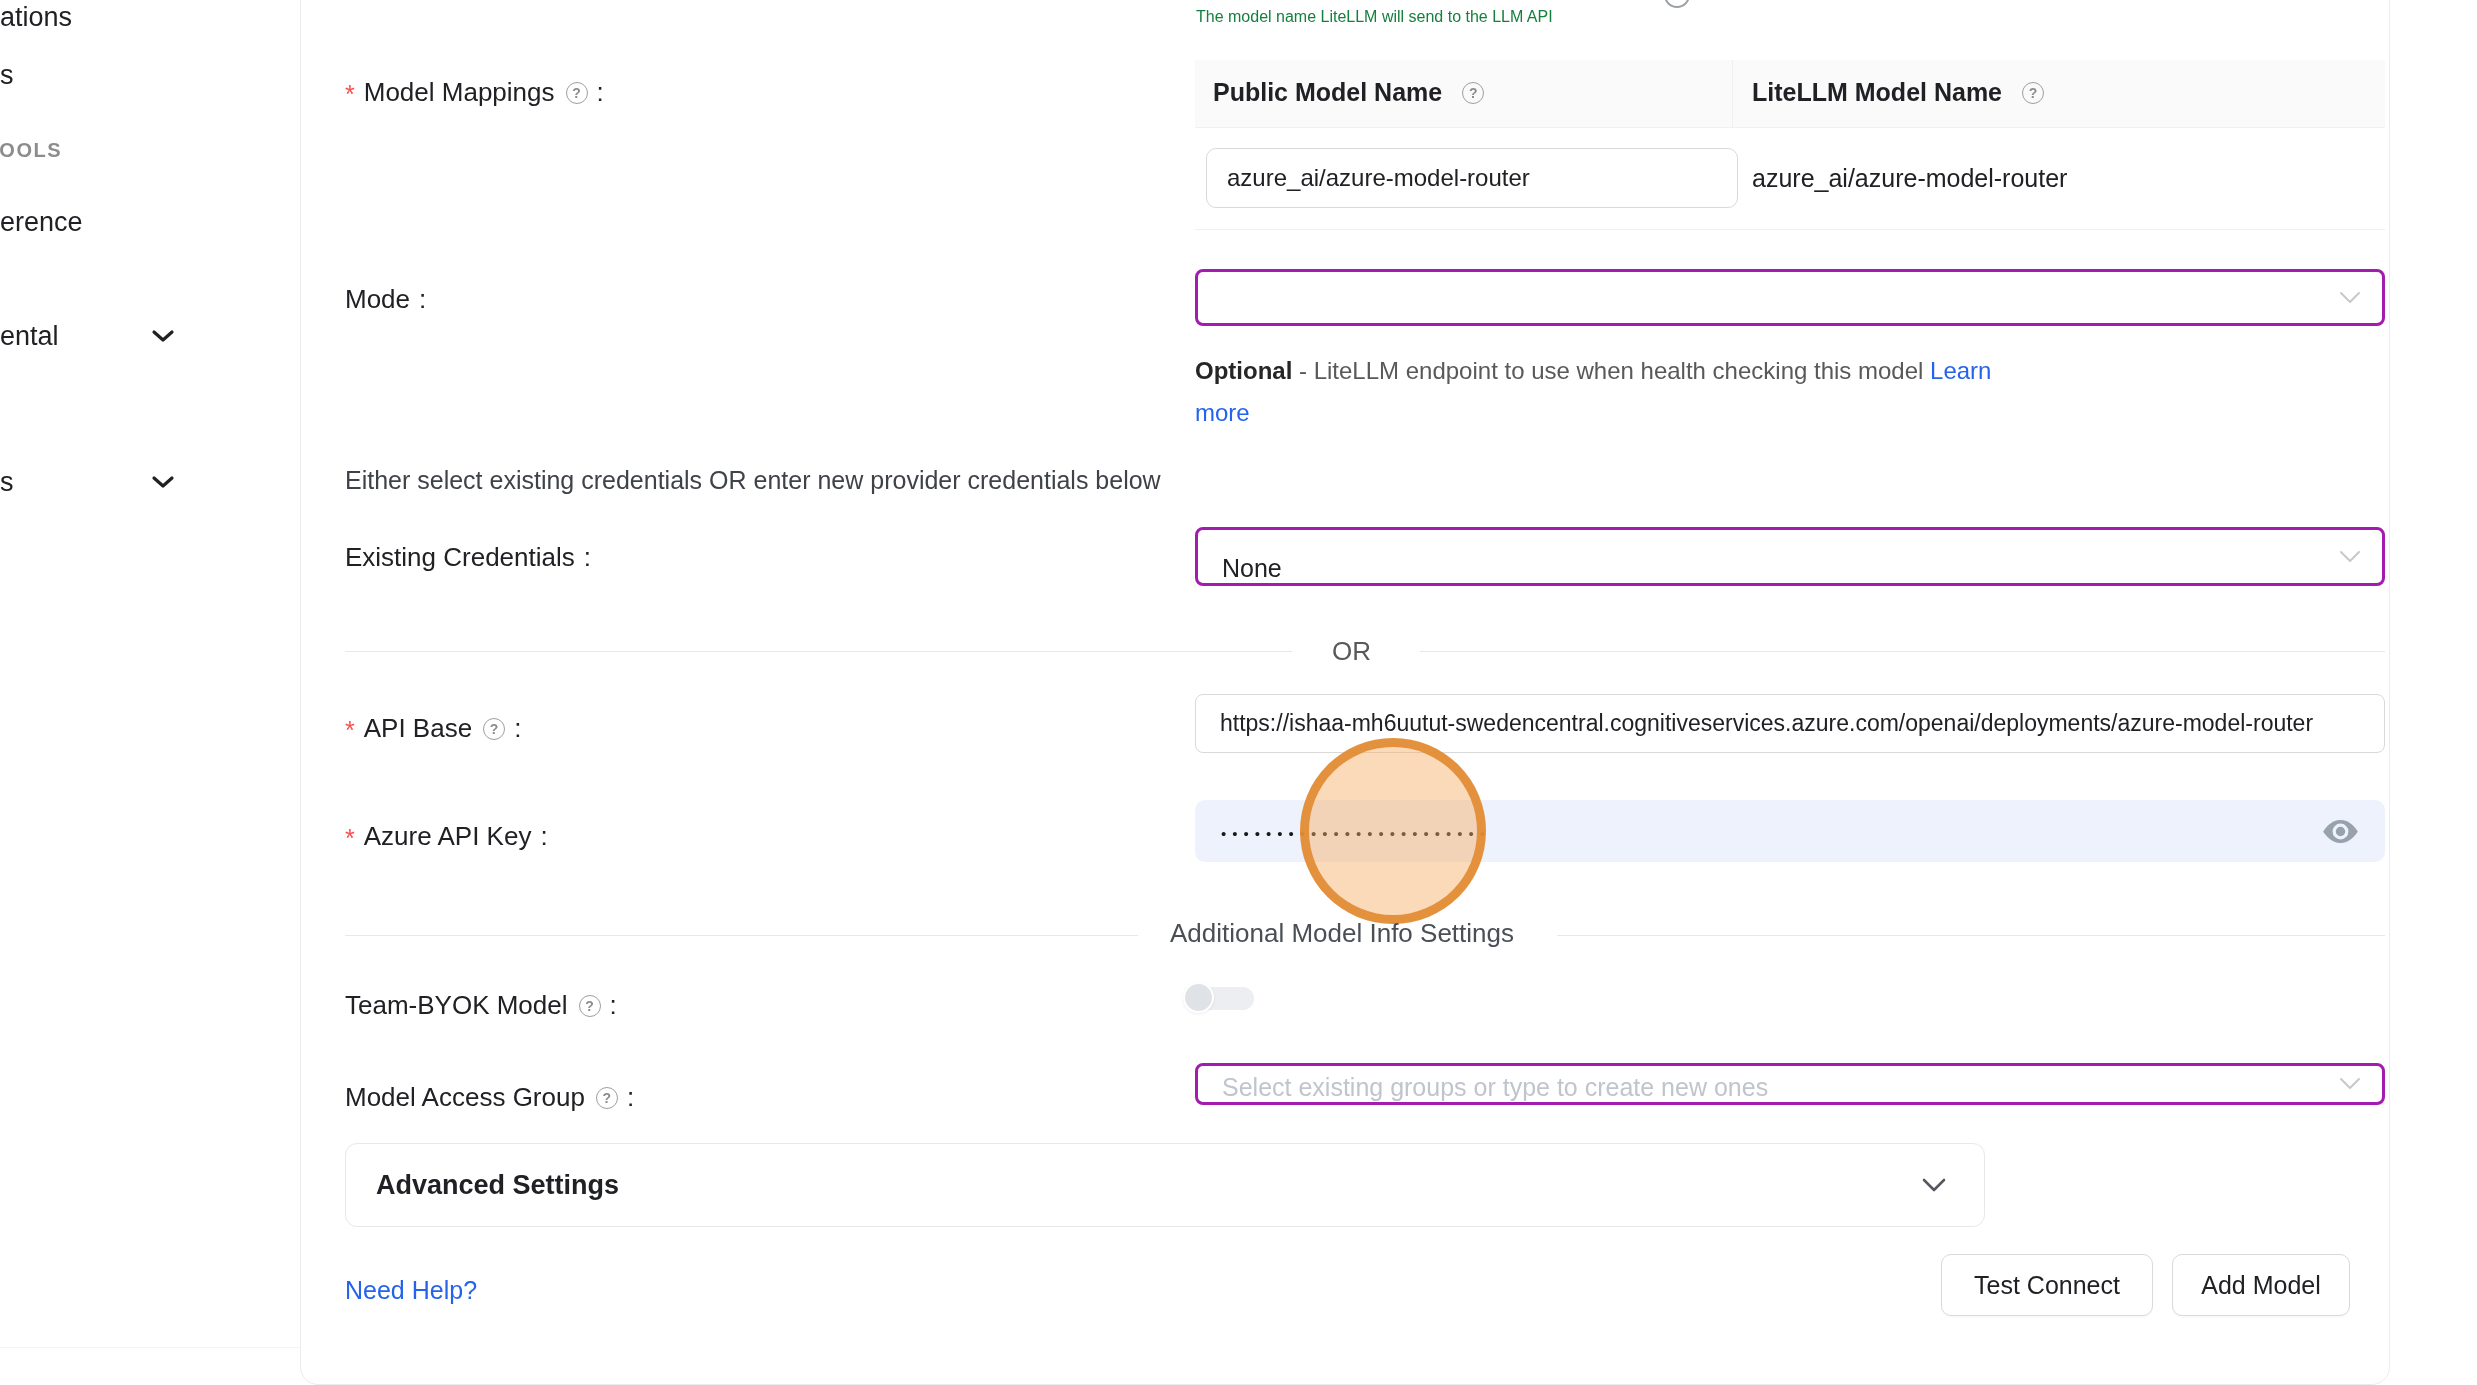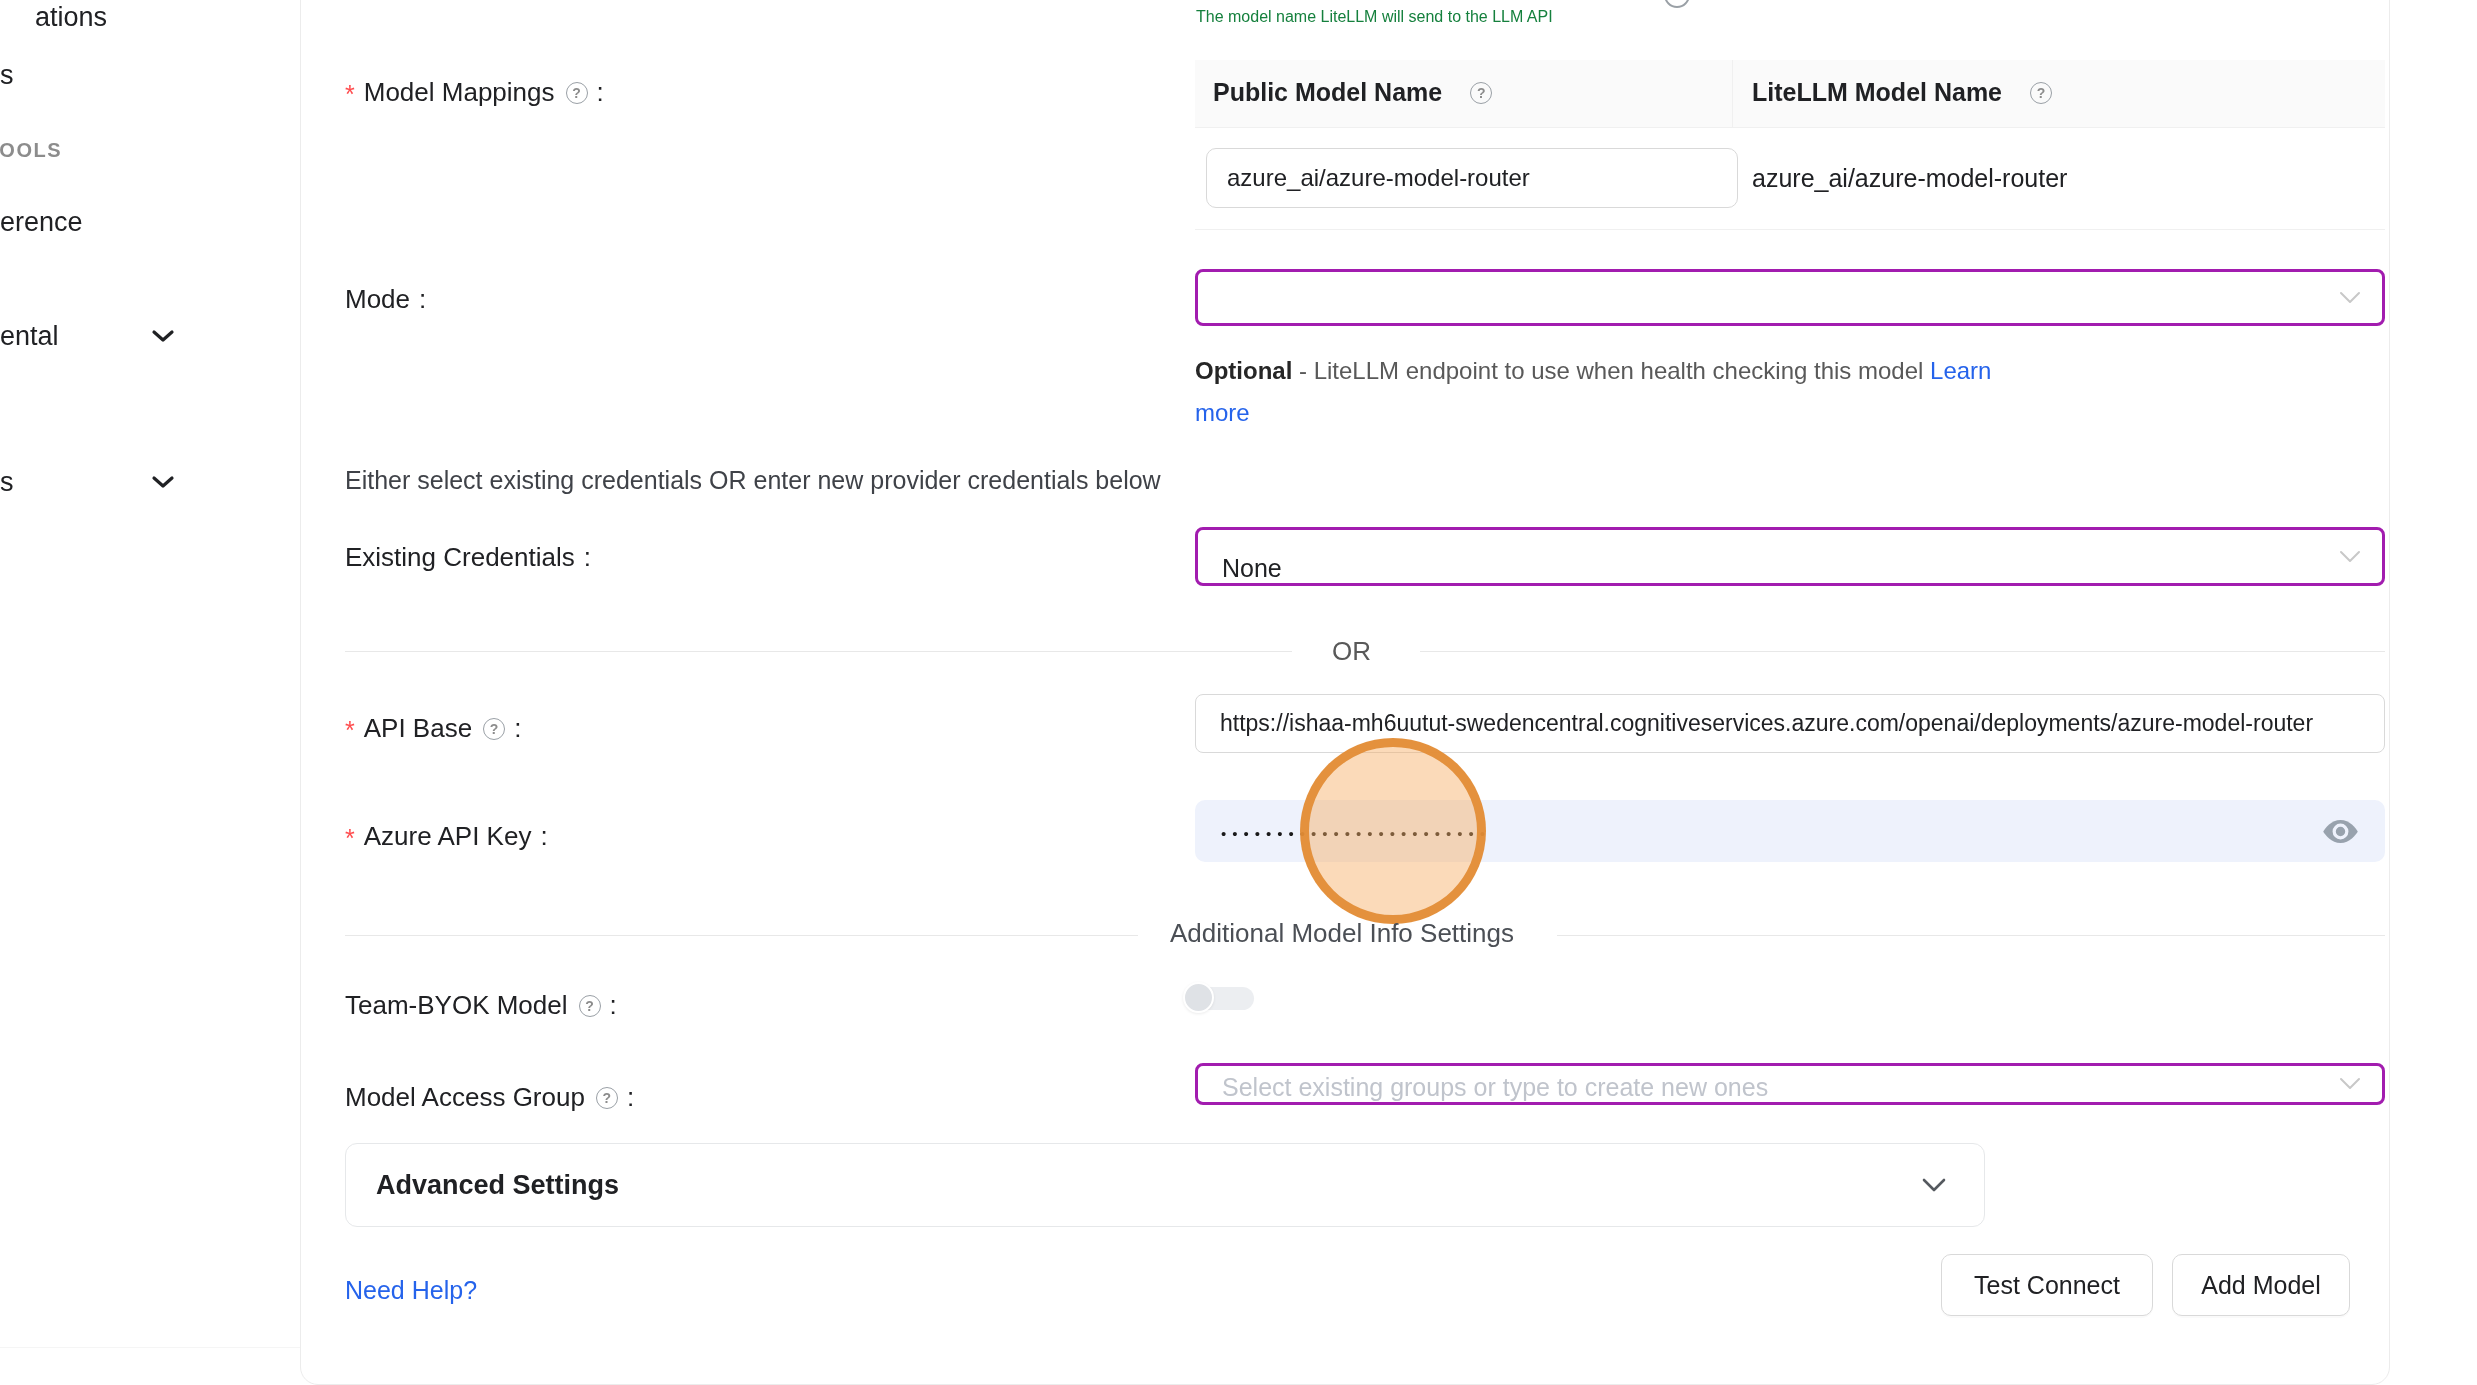--- a/index.html
+++ b/index.html
@@ -74,7 +74,7 @@
 </head>
 <body>
 
-<div class="abs side-item" style="left:0; top:2px;padding-left:35px;"><span>ations</span></div>
+<div class="abs side-item" style="left:0; top:2px;"><span>ations</span></div>
 <div class="abs side-item" style="left:0; top:60px;"><span>s</span></div>
 <div class="abs side-section" style="left:-14px; top:139px;">TOOLS</div>
 <div class="abs side-item" style="left:0; top:207px;"><span>erence</span></div>

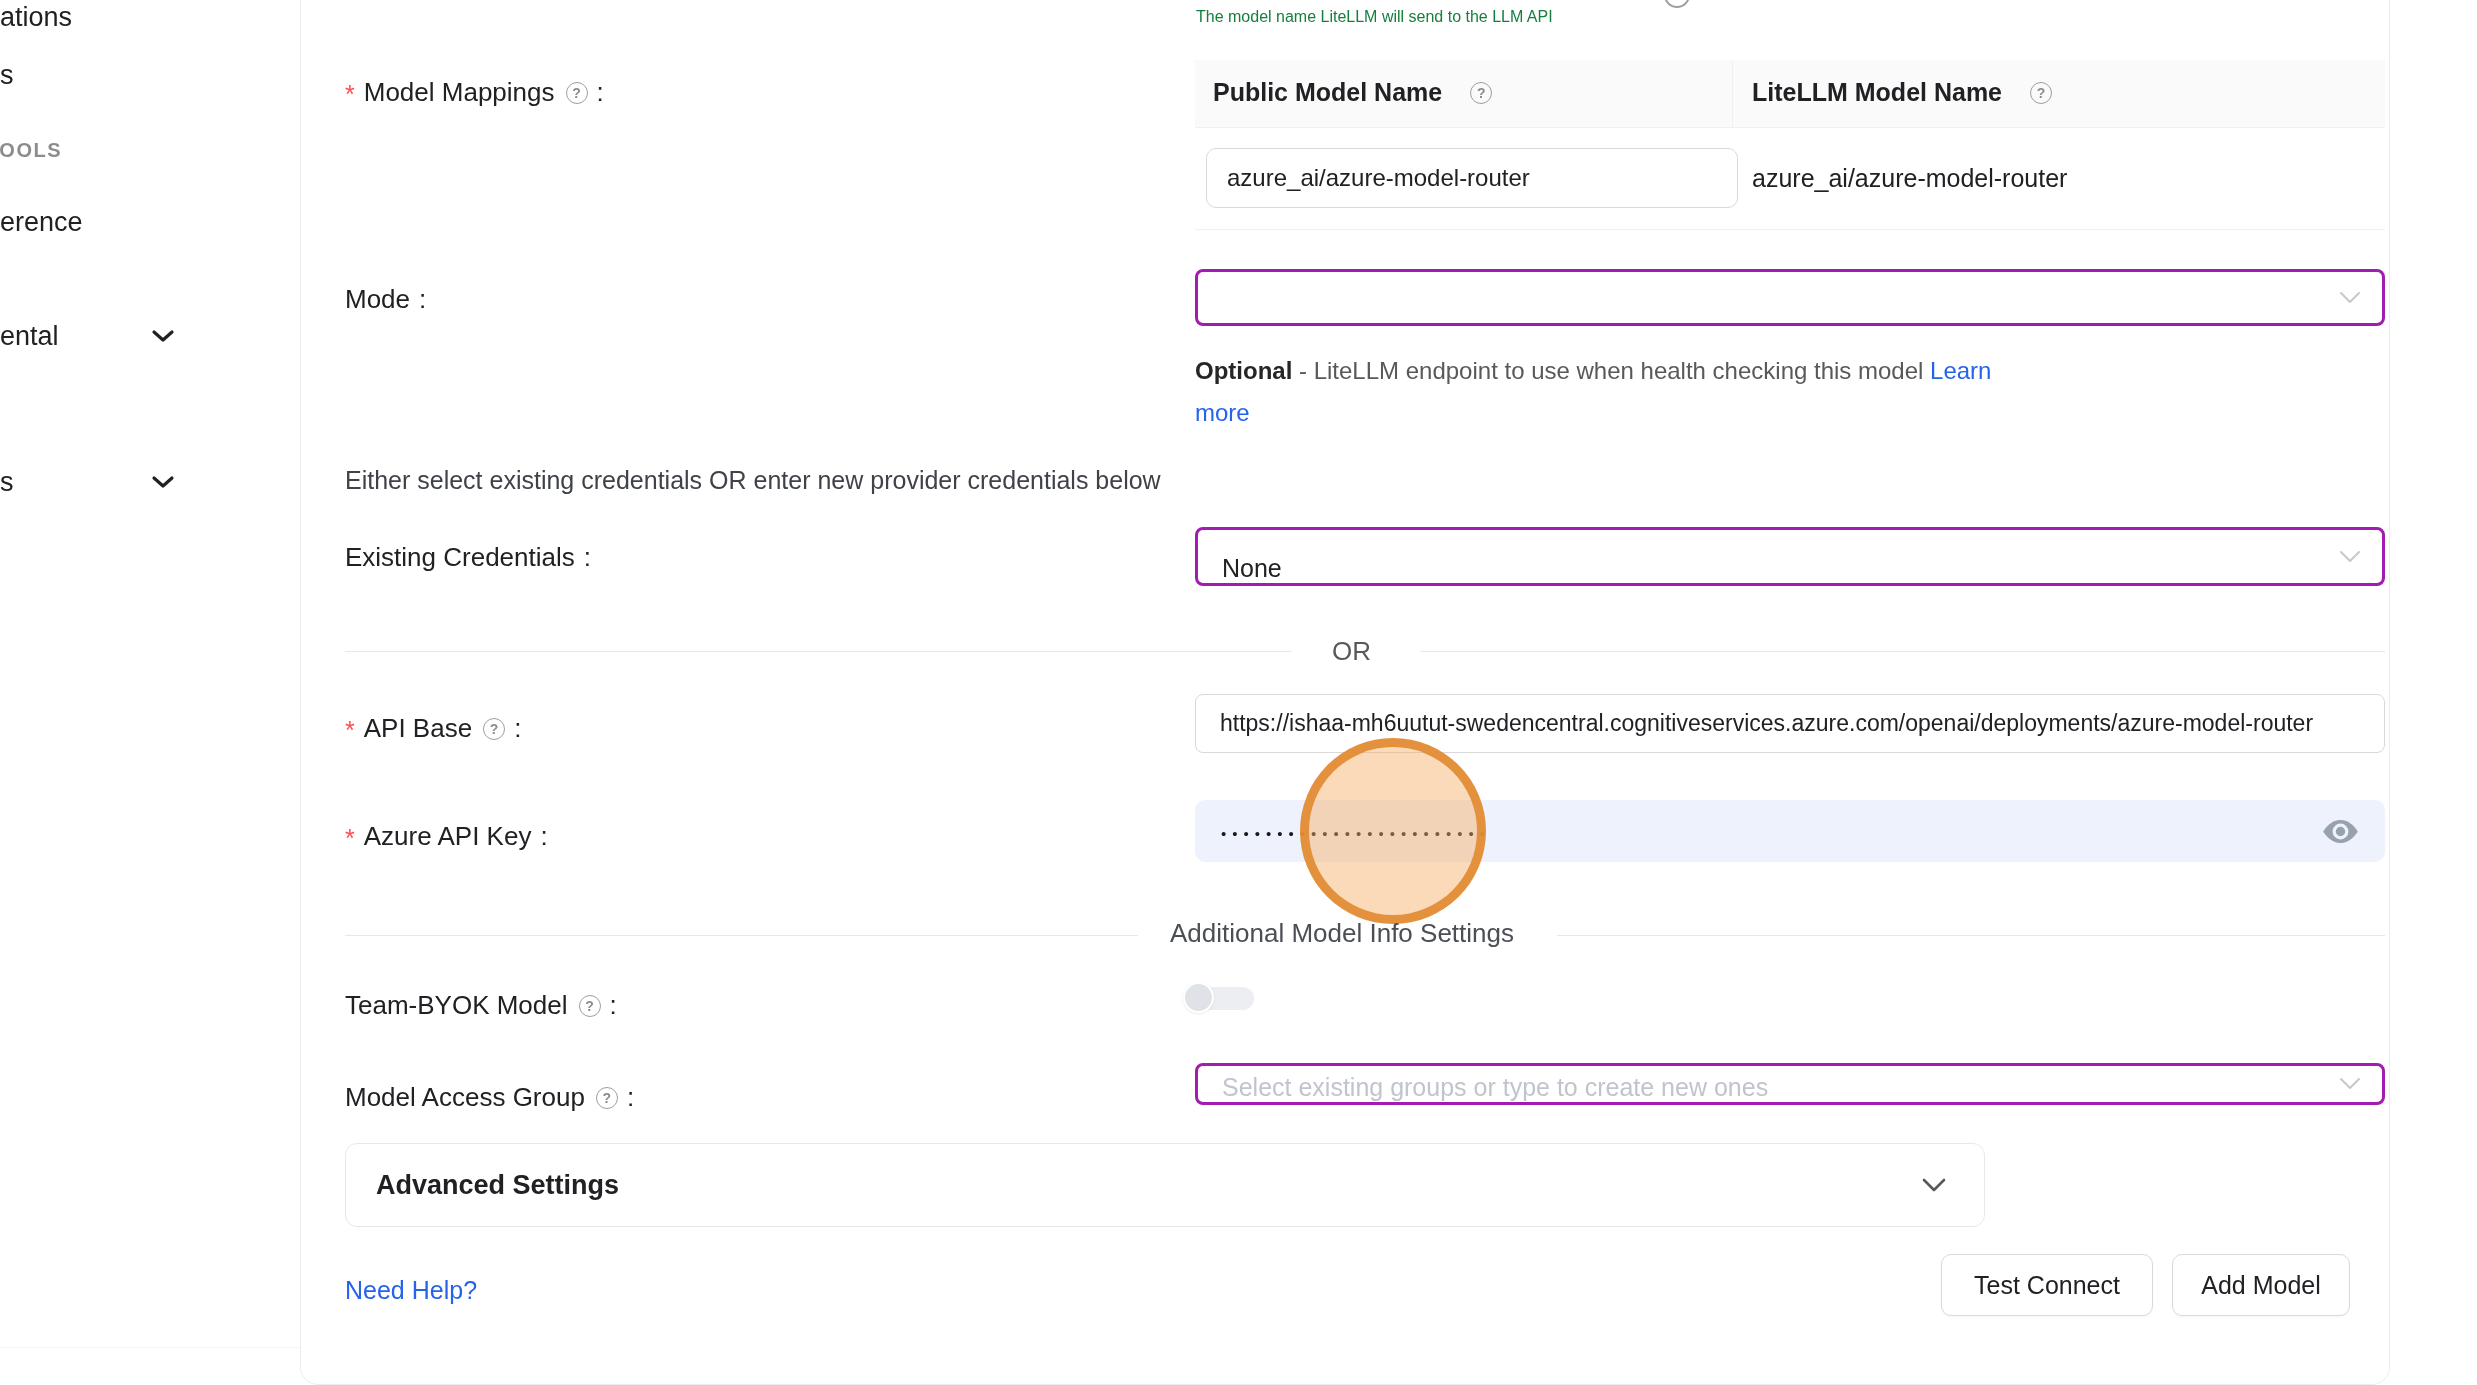--- a/index.html
+++ b/index.html
@@ -28,7 +28,7 @@
 
   
   .tbl-head { background:#fafafa; border-bottom:1px solid #f0f0f0; }
-  .tbl-head-cell { font-size:25px; font-weight:700; color:#202124; display:flex; align-items:center; gap:24px; }
+  .tbl-head-cell { font-size:25px; font-weight:700; color:#202124; display:flex; align-items:center; gap:16px; }
   .cell-text { font-size:25px; color:#202124; }
 
   

